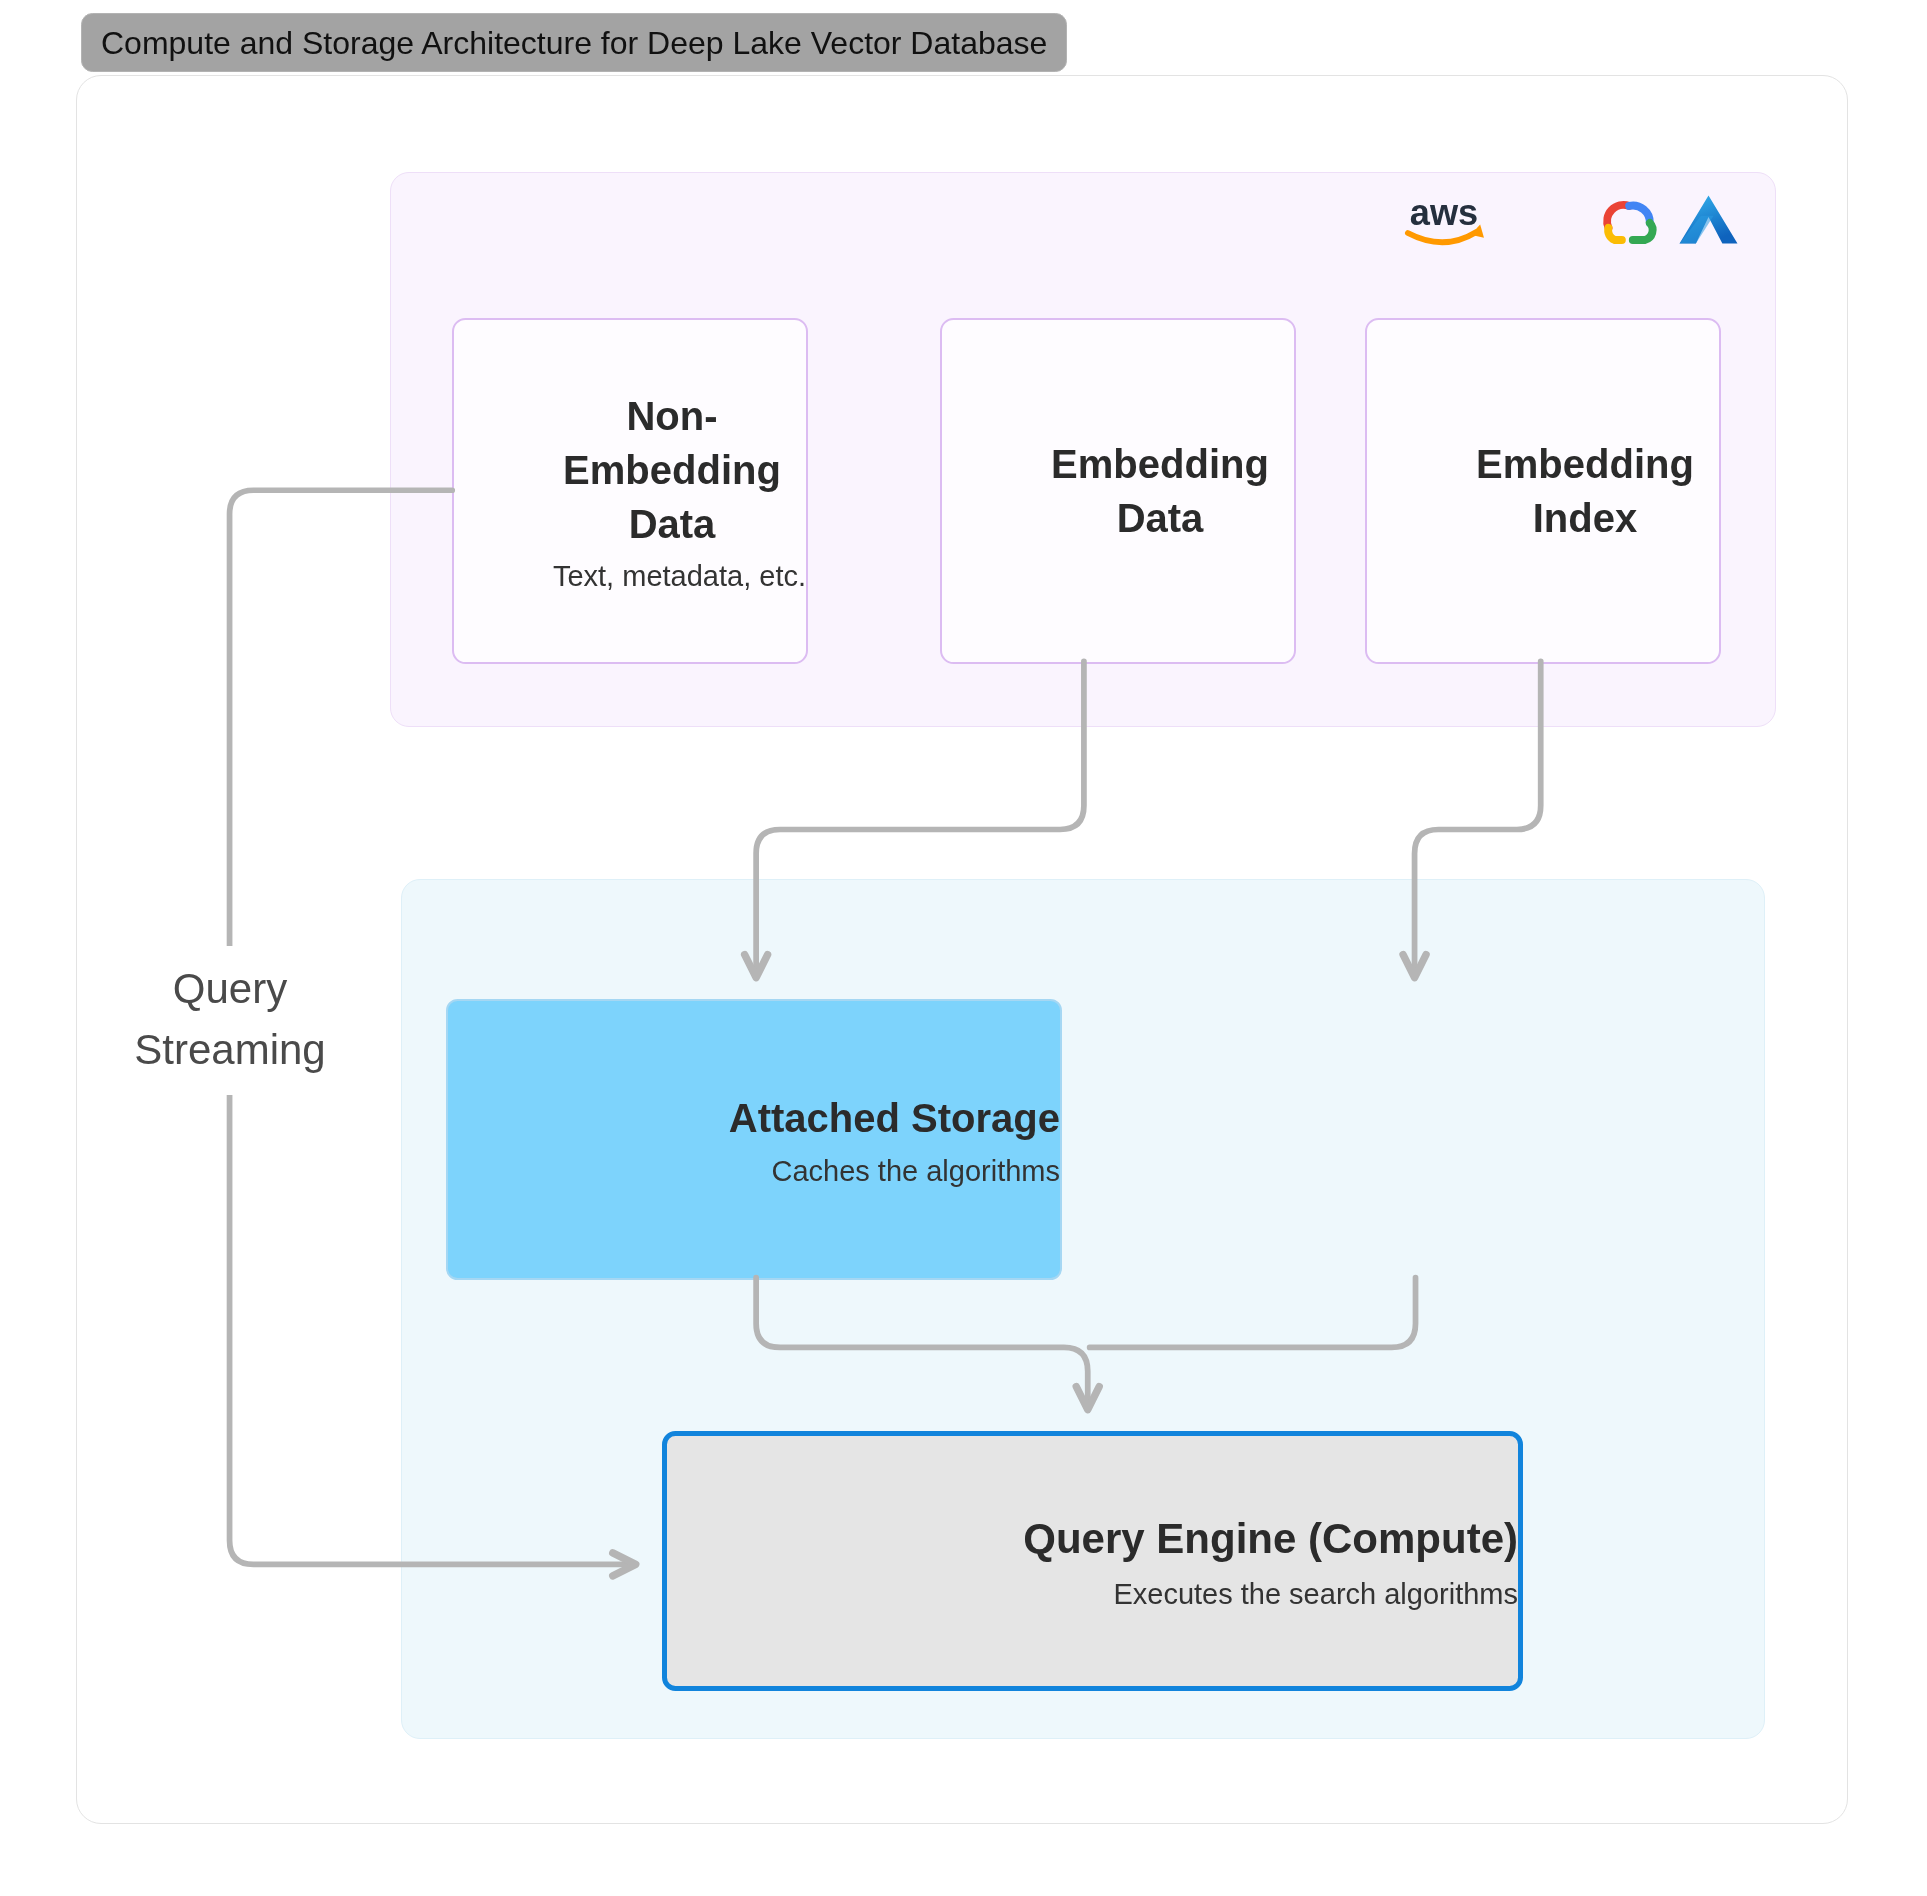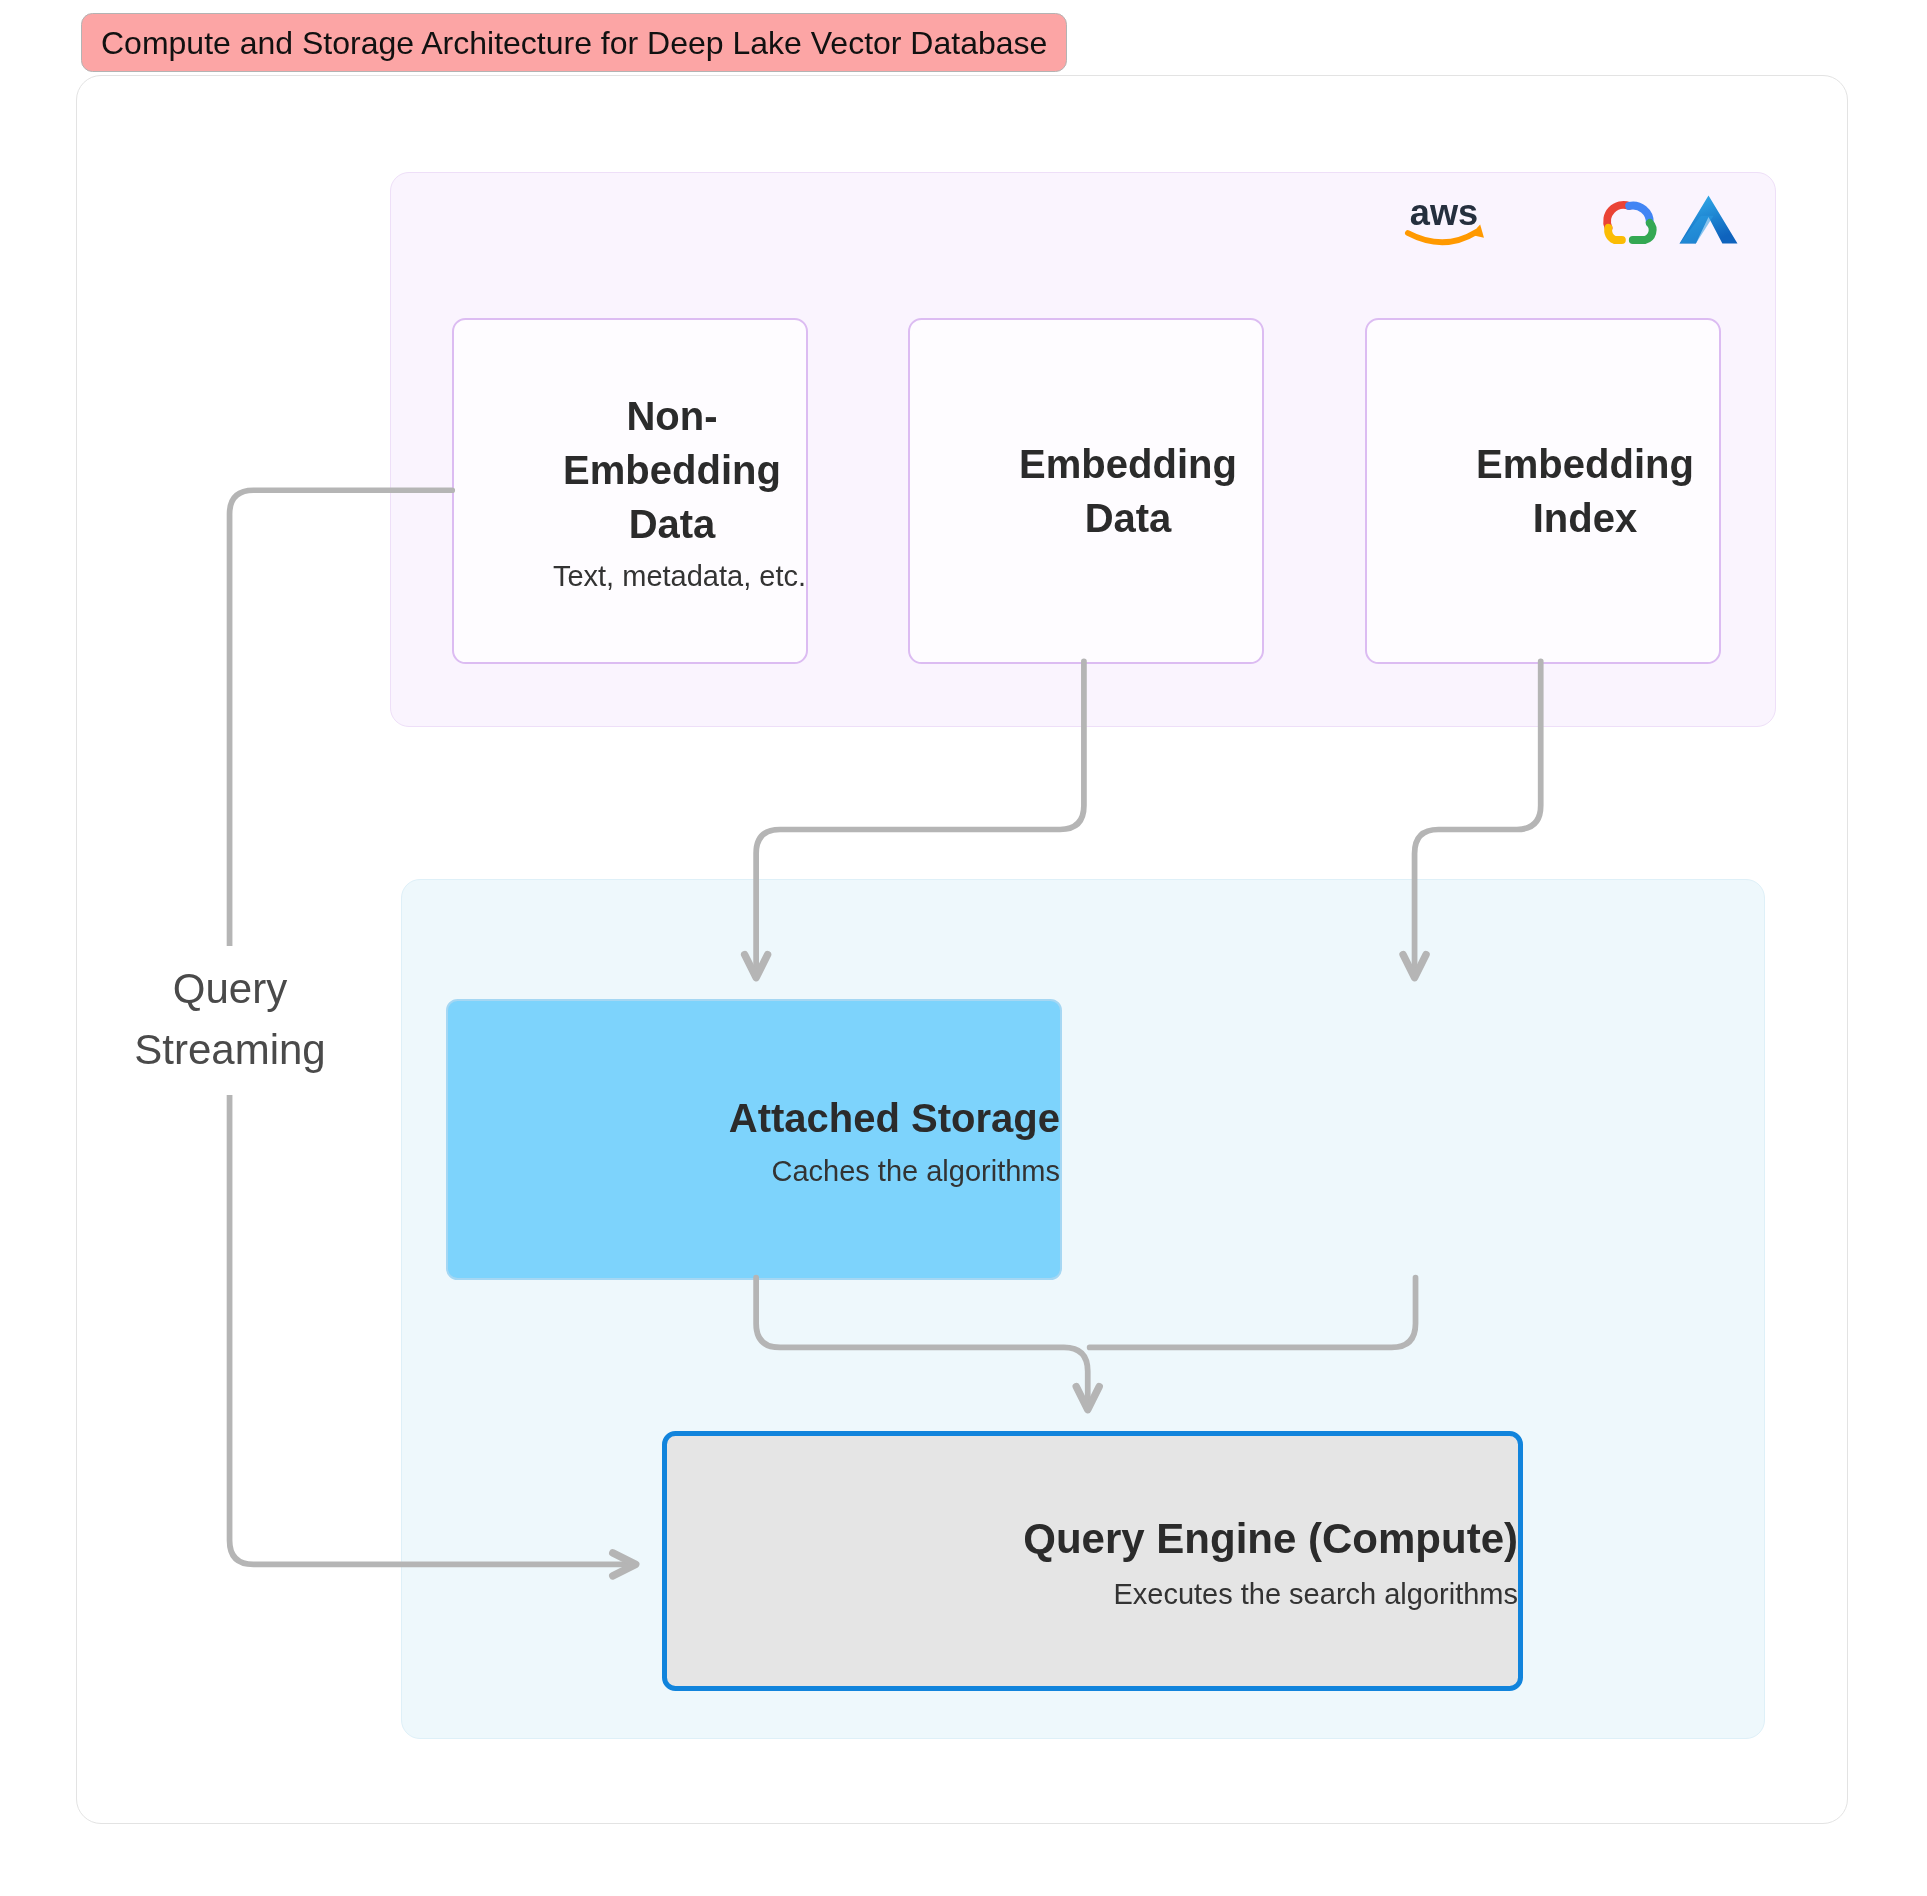--- a/index.html
+++ b/index.html
@@ -9,7 +9,7 @@
   
   .pill{position:absolute;display:inline-block;border-radius:11.5px;white-space:nowrap;
         font-size:32px;line-height:1;padding:12.4px 19px;color:#111;}
-  .title-pill{left:81px;top:13.4px;background:#fca5a5;border:1.9px solid #b3b3b3;}
+  .title-pill{left:81px;top:13.4px;background:#a3a3a3;border:1.9px solid #b3b3b3;}
   .storage-pill{left:409px;top:184px;background:#eac9f8;border:1.9px solid #c9a0e9;font-size:31px;}
   .compute-pill{left:419px;top:892px;background:#bfe2f8;border:1.9px solid #8ec6ea;font-size:31px;}
 

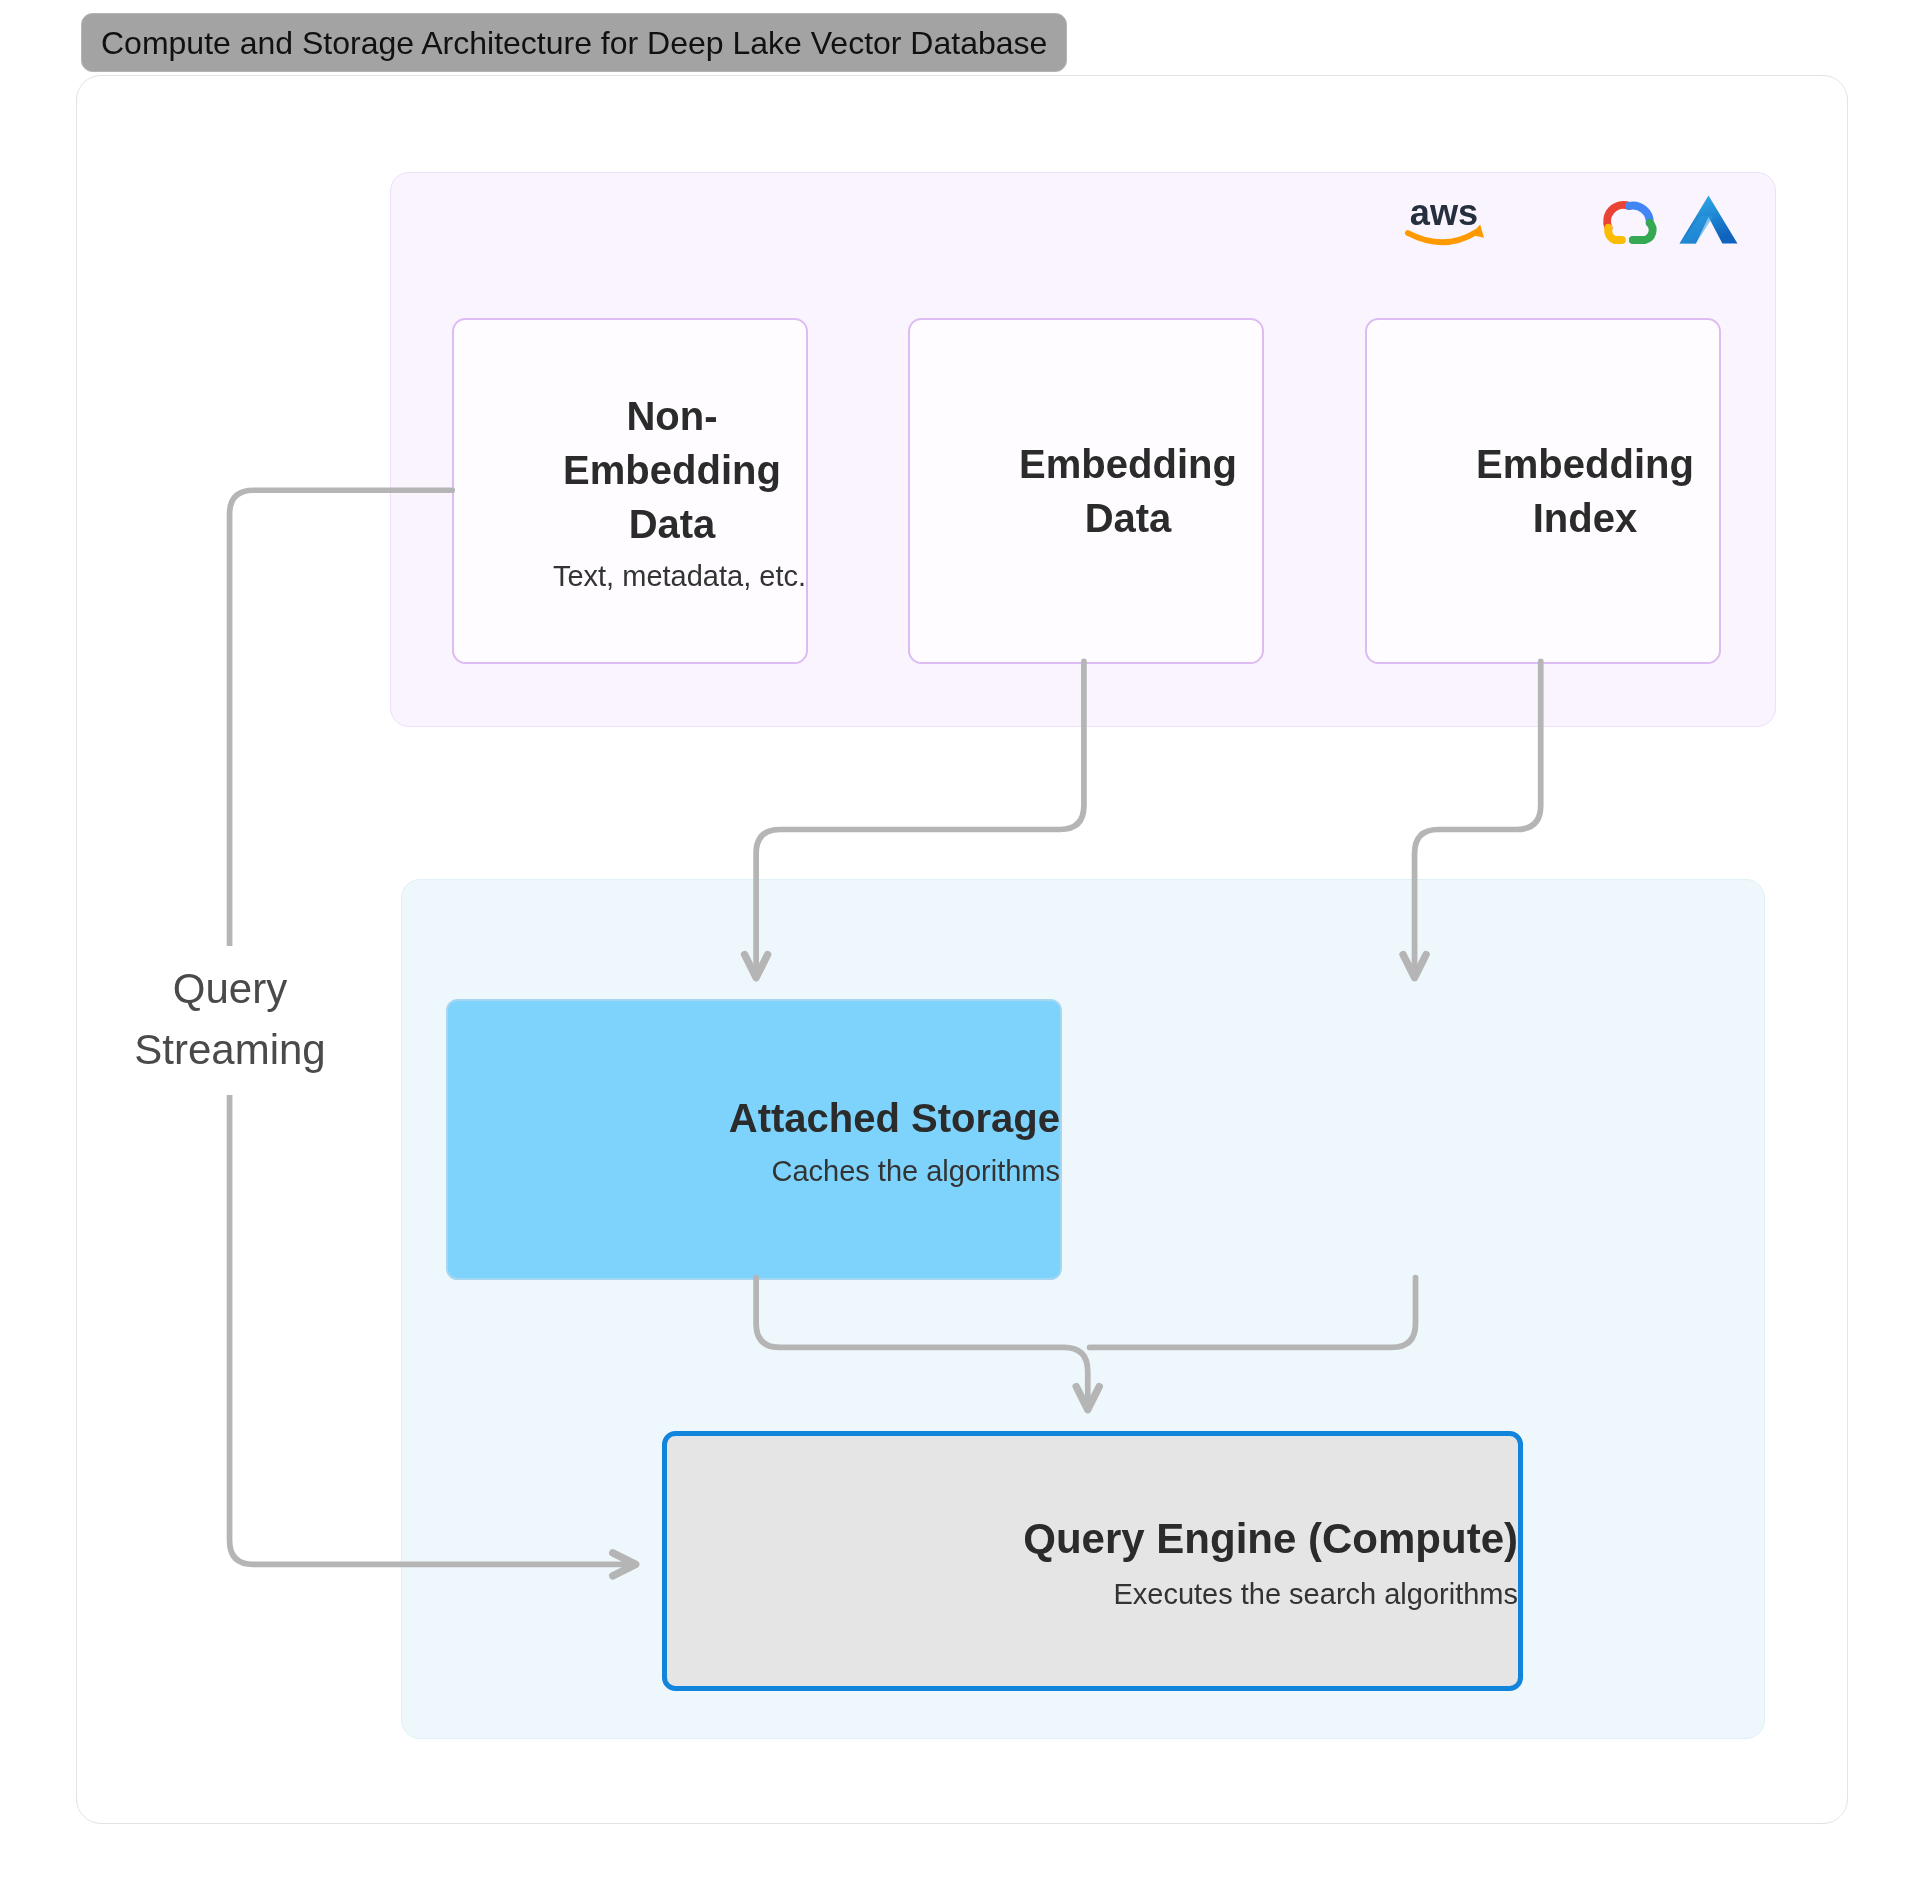--- a/index.html
+++ b/index.html
@@ -36,7 +36,7 @@
   .query-node .node-title{font-size:42px;}
 
   #node-nonembedding{left:452px;top:318px;width:352px;height:342px;}
-  #node-embdata{left:908px;top:318px;width:352px;height:342px;}
+  #node-embdata{left:940px;top:318px;width:352px;height:342px;}
   #node-embindex{left:1365px;top:318px;width:352px;height:342px;}
   #node-attached{left:446px;top:999px;width:612px;height:277px;}
   #node-ram{left:1109px;top:999px;width:612px;height:277px;}

